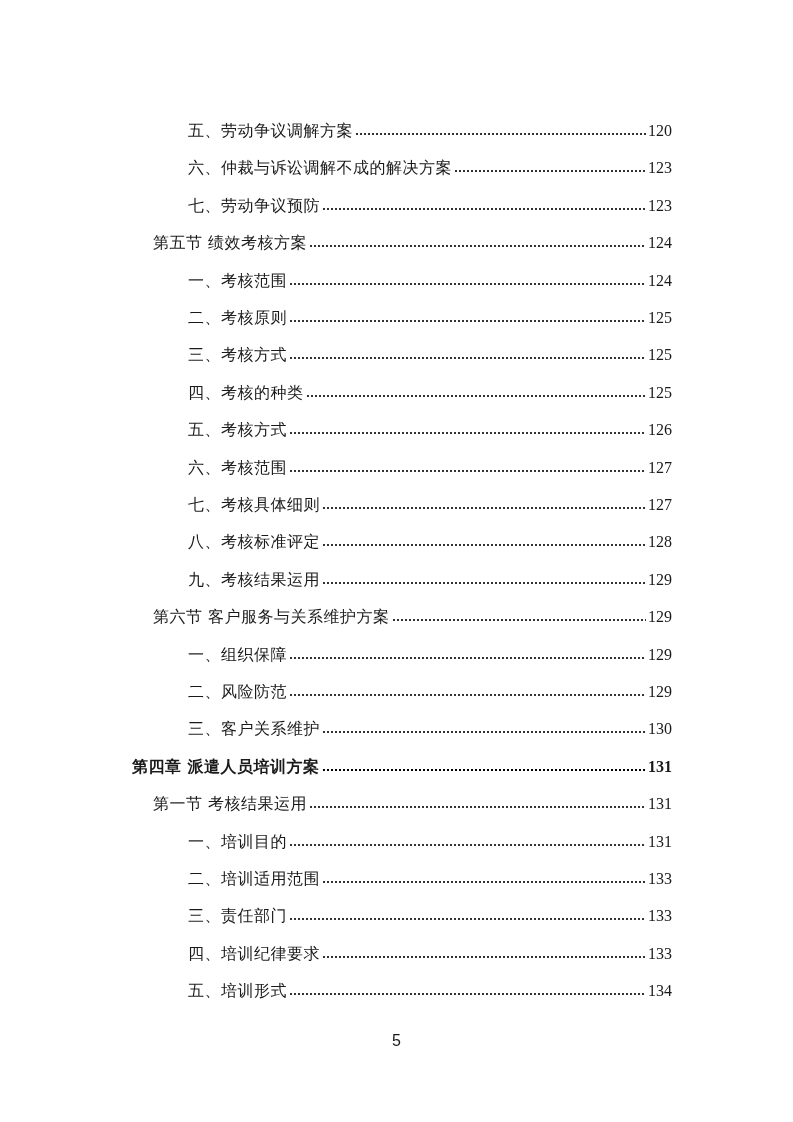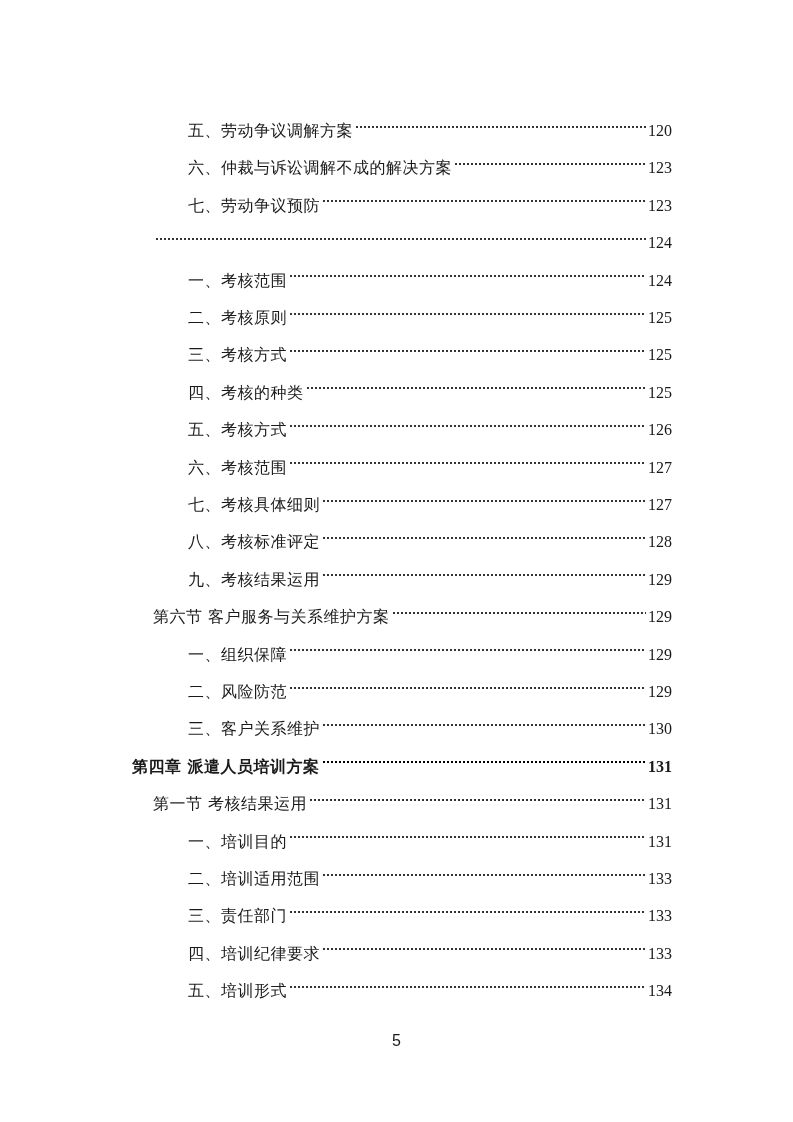--- a/index.html
+++ b/index.html
@@ -25,7 +25,7 @@
       position: absolute;
       height: 26px;
       display: flex;
-      align-items: center;
+      align-items: flex-end;
       font-size: 16px;
       line-height: 26px;
       right: 121px;

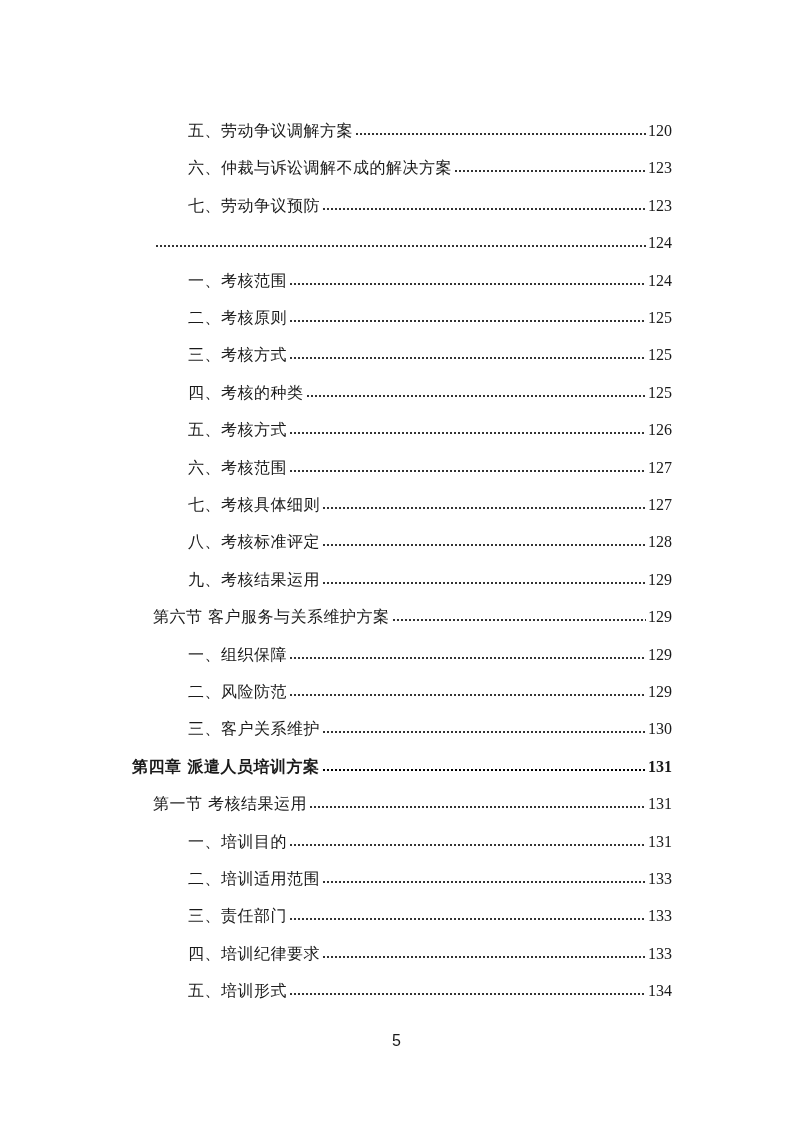--- a/index.html
+++ b/index.html
@@ -86,6 +86,7 @@
     <span class="toc-page">123</span>
   </div>
   <div class="toc-row level-section" style="top:112.2px">
+    <span class="toc-title">第五节  绩效考核方案</span>
     <span class="toc-leader"></span>
     <span class="toc-page">124</span>
   </div>

